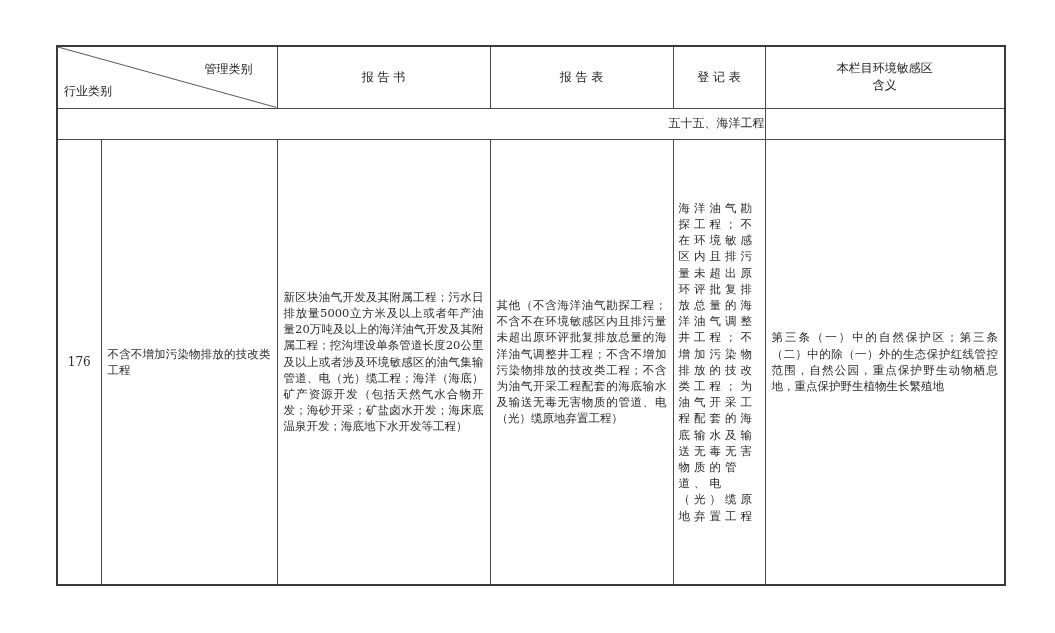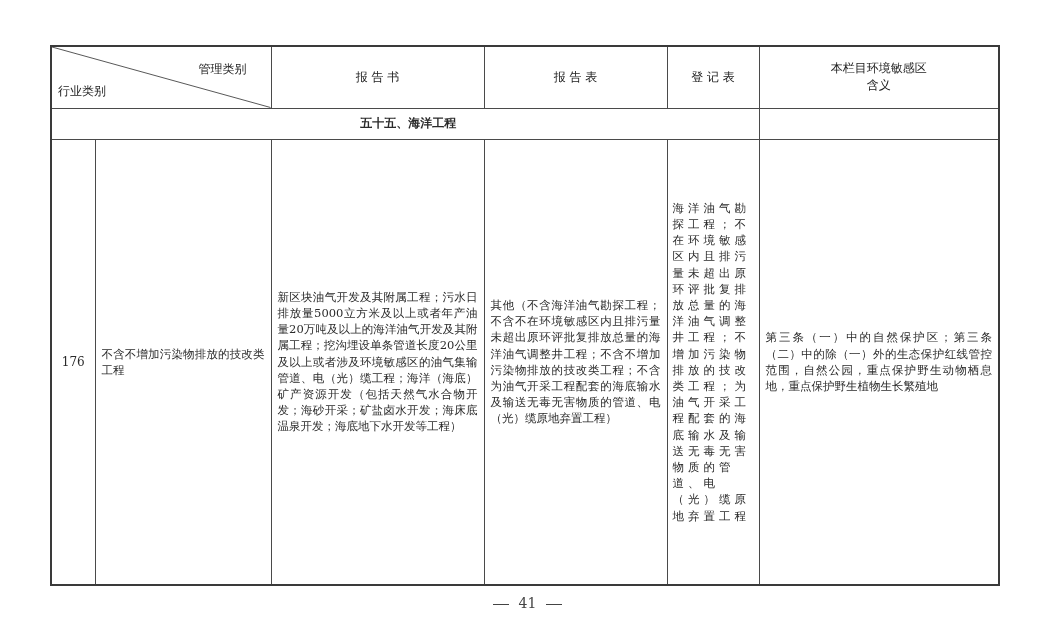--- a/index.html
+++ b/index.html
@@ -6,7 +6,7 @@
   body { width: 1055px; height: 633px; position: relative; overflow: hidden;
          font-family: "DejaVu Serif", "Liberation Serif", serif; color: #2a2a2a; }
   .page { position: absolute; left: 0; top: 0; width: 1055px; height: 633px; }
-  table.reg { position: absolute; left: 50px; top: 45px; width: 948px; height: 539px;
+  table.reg { position: absolute; left: 56px; top: 45px; width: 948px; height: 539px;
               border-collapse: collapse; table-layout: fixed;
               border: 2px solid #3a3a3a; }
   table.reg td, table.reg th { border: 1px solid #4a4a4a; padding: 0; vertical-align: middle; }

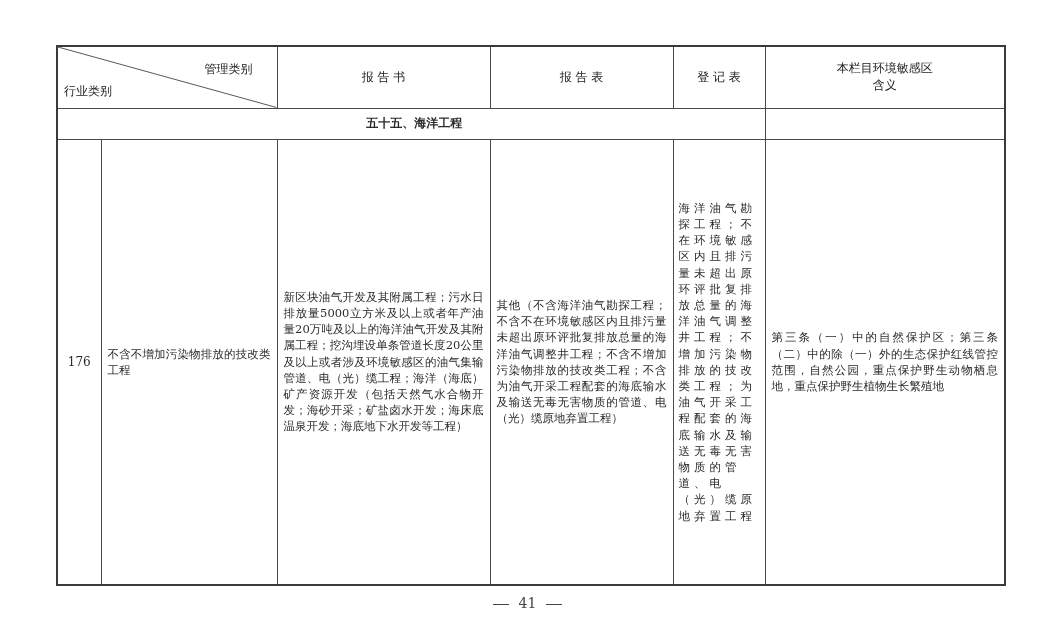--- a/index.html
+++ b/index.html
@@ -19,7 +19,7 @@
   .diag svg { position: absolute; left: 0; top: 0; width: 100%; height: 100%; }
   .diag .top-label { position: absolute; right: 24px; top: 14px; font-size: 12px; }
   .diag .bot-label { position: absolute; left: 6px; bottom: 8px; font-size: 12px; margin-top: 8px; }
-  .sec-cell { font-size: 12px; padding-left: 6px !important; text-align: center; font-weight: bold; }
+  .sec-cell { font-size: 12px; padding-left: 6px !important; text-align: right; }
   .num-cell { text-align: center; font-size: 12px; }
   .cell-text { font-size: 11.5px; line-height: 16.2px; padding: 0 6px !important; text-align: justify; }
   .dengji { font-size: 11.5px; line-height: 16.2px; padding: 11px 5px !important; letter-spacing: 4px; }

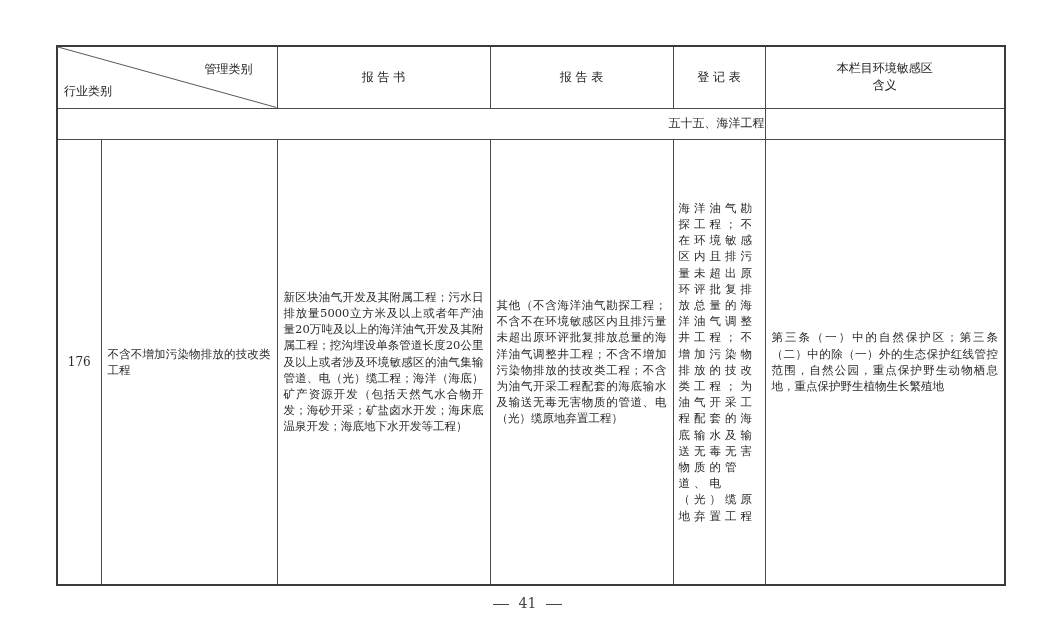--- a/index.html
+++ b/index.html
@@ -72,9 +72,6 @@
   </tbody>
     </table>
 
-  <div class="footer">
-    <span class="dash"></span><span>41</span><span class="dash"></span>
-  </div>
 </div>
 
 </body></html>

